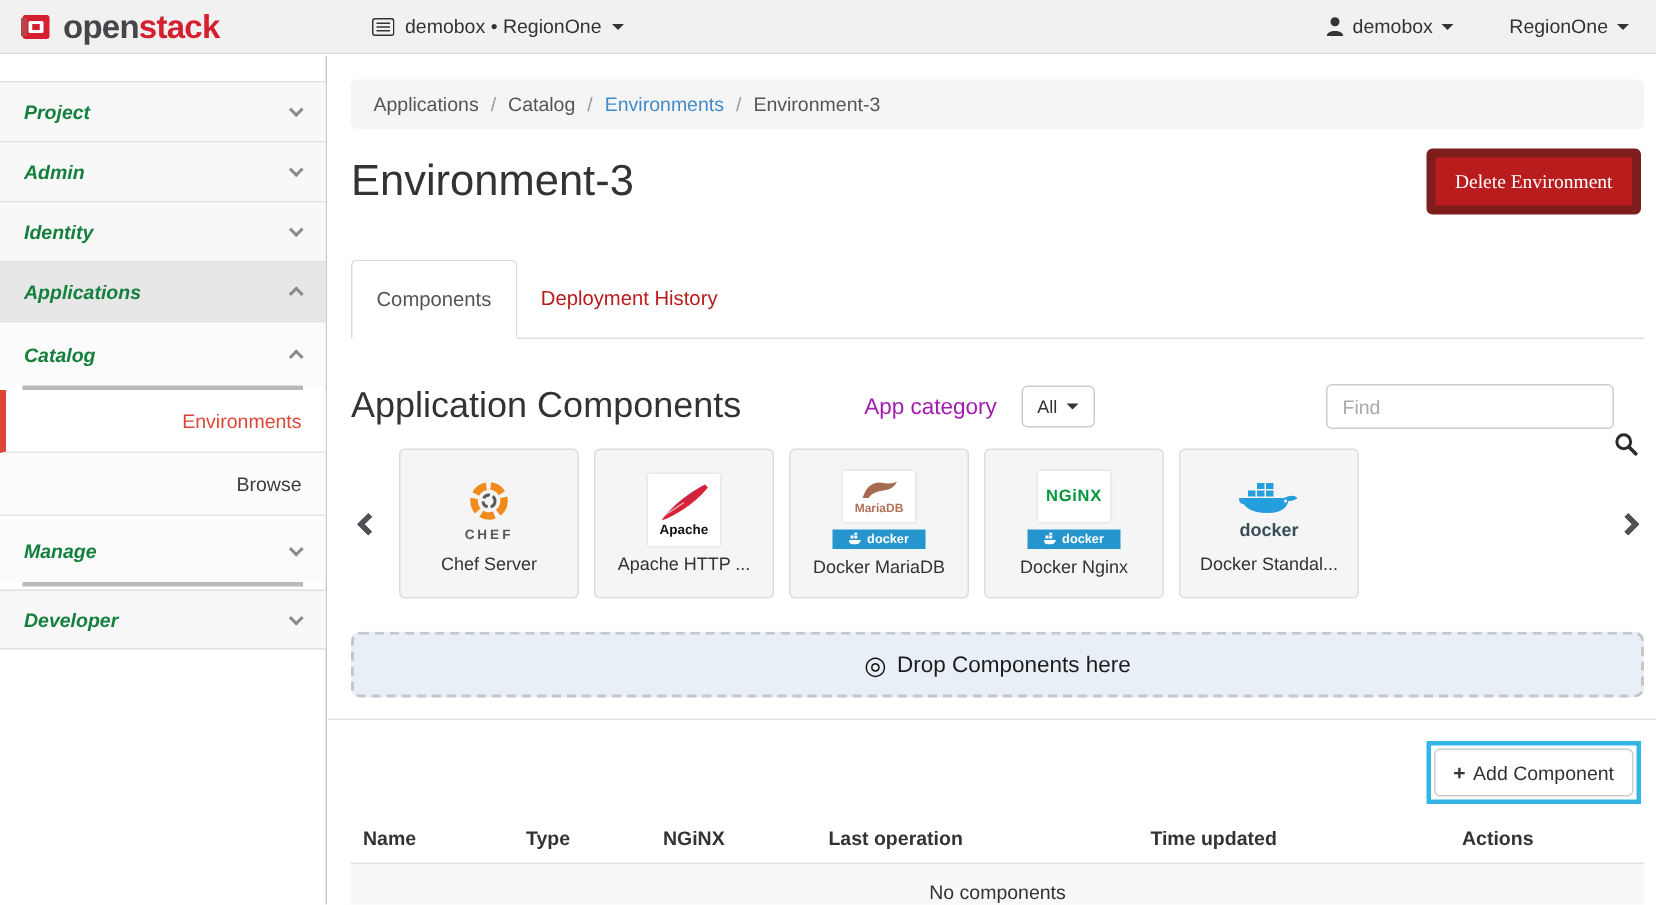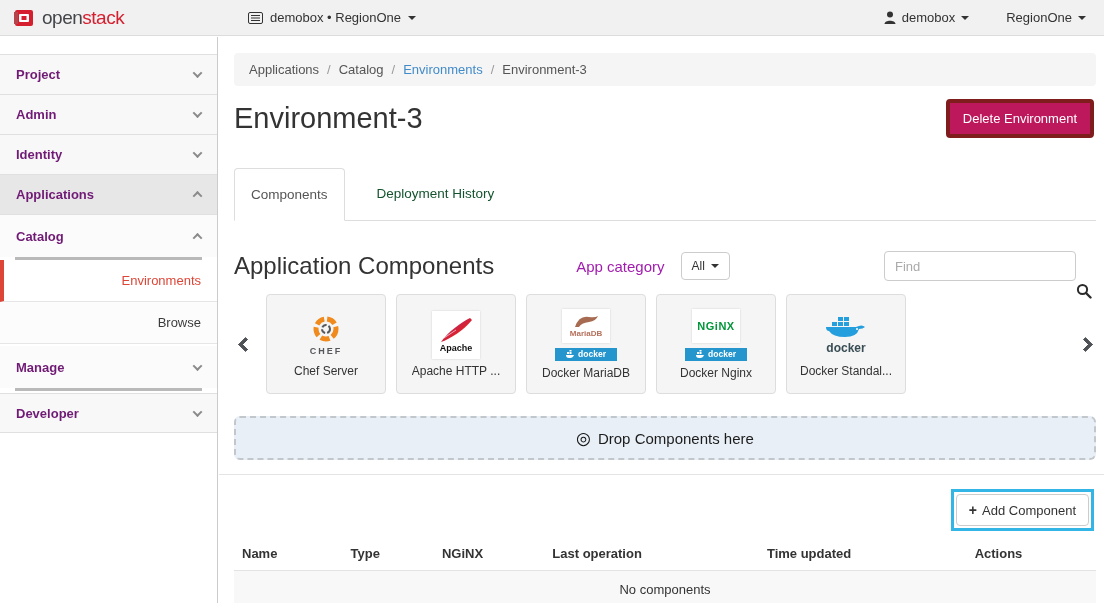--- a/index.html
+++ b/index.html
@@ -16,7 +16,7 @@
     display:flex; align-items:center; font-size:13px; color:#333;
   }
   .brand { width:218px; display:flex; align-items:center; padding-left:14px; gap:6px; }
-  .brand-word { font-size:19px; font-weight:400; letter-spacing:-0.5px; }
+  .brand-word { font-size:22px; font-weight:700; letter-spacing:-0.5px; }
   .brand-open { color:#44464a; } .brand-stack { color:#d51f2f; }
   .ctx-switcher { display:flex; align-items:center; gap:7px; margin-left:30px; cursor:pointer; }
   .topbar-right { margin-left:auto; display:flex; align-items:center; gap:37px; padding-right:18px; }

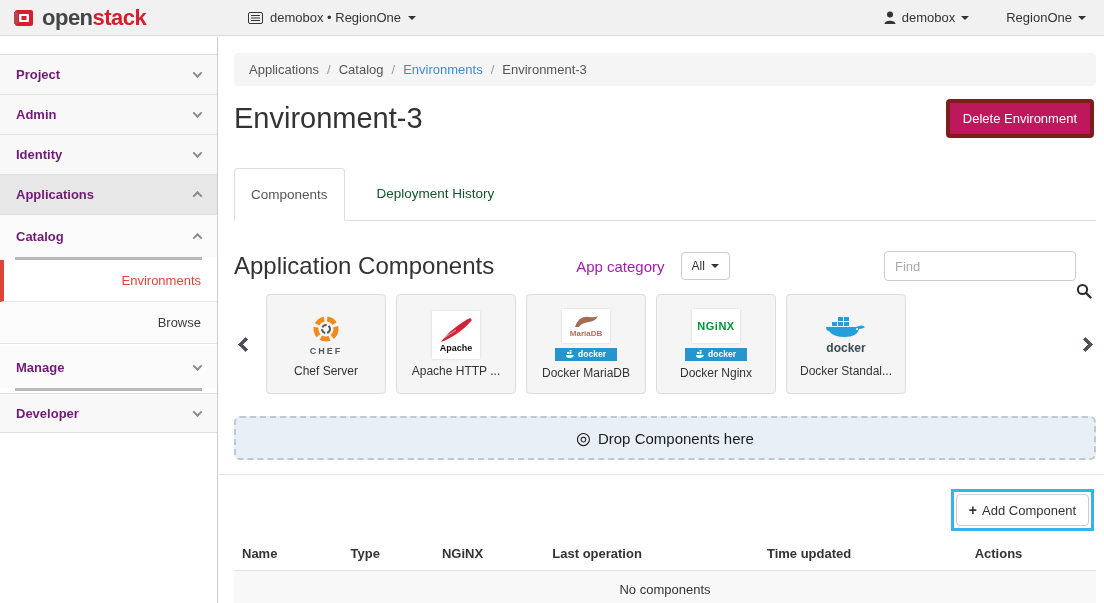--- a/index.html
+++ b/index.html
@@ -31,8 +31,8 @@
   .side-stub { height:18px; border-bottom:1px solid #e0e0e0; }
   .side-head {
     display:flex; align-items:center; justify-content:space-between;
-    height:40px; padding:0 16px; font-weight:700; color:#701a75;
-    background:#f8f8f8; border-bottom:1px solid #e0e0e0; cursor:pointer;
+    height:40px; padding:0 16px; font-weight:700; color:#15803d;
+    background:#f8f8f8; border-bottom:1px solid #e0e0e0; cursor:pointer;font-style:italic;
   }
   .side-head.open-section { background:#e7e7e7; }
   .side-sub { background:#fcfcfc; position:relative; }

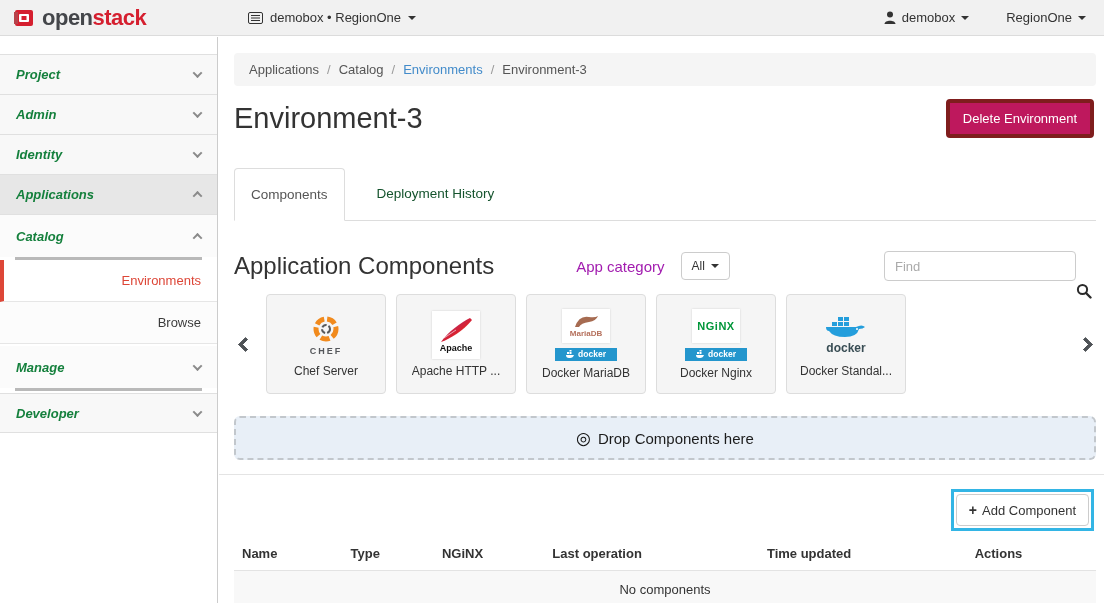--- a/index.html
+++ b/index.html
@@ -60,8 +60,8 @@
   .titlerow { display:flex; align-items:center; justify-content:space-between; margin:13px 2px 0 0; }
   .page-title { font-size:29px; font-weight:400; color:#333; margin:0; }
   .btn-danger {
-    background:#be185d; border:4px solid #7f1d1d; color:#fff; font-size:13px;
-    padding:8px 13px; border-radius:4px; cursor:pointer; font-family:Liberation Sans, sans-serif;
+    background:#b91c1c; border:6px solid #7f1d1d; color:#fff; font-size:13px;
+    padding:8px 13px; border-radius:4px; cursor:pointer; font-family:Liberation Serif, serif;
   }
 
   .tabs { display:flex; border-bottom:1px solid #ddd; margin-top:30px; font-size:13.5px; }

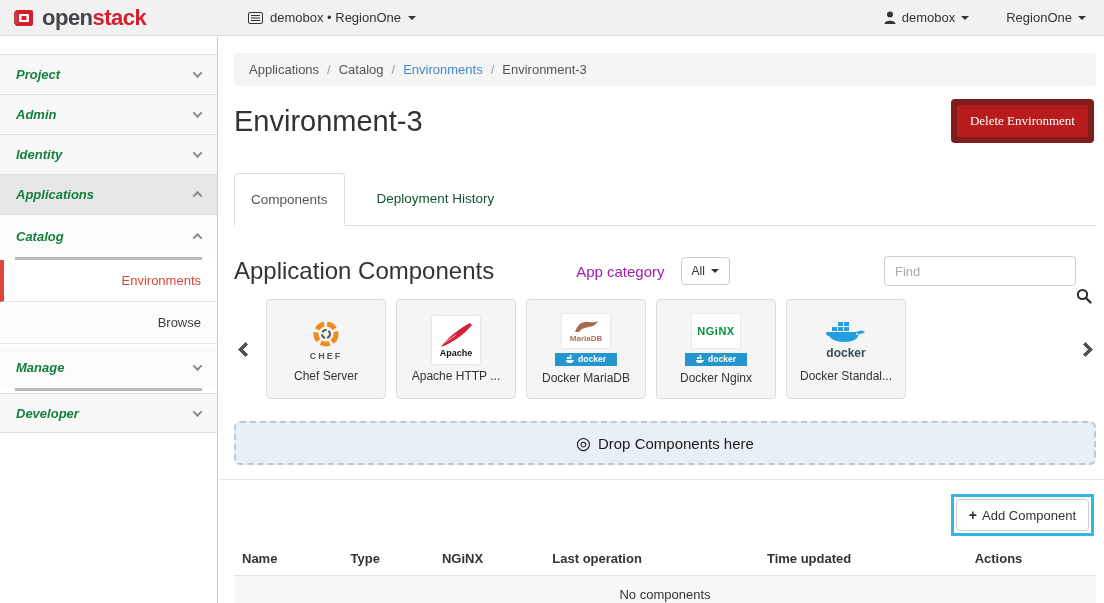--- a/index.html
+++ b/index.html
@@ -66,7 +66,7 @@
 
   .tabs { display:flex; border-bottom:1px solid #ddd; margin-top:30px; font-size:13.5px; }
   .tab { padding:18px 16px; cursor:pointer; }
-  .tab.inactive { color:#14532d;margin-left:16px; }
+  .tab.inactive { color:#b91c1c; }
   .tab.active {
     color:#555; background:#fff; border:1px solid #ddd; border-bottom:1px solid #fff;
     border-radius:4px 4px 0 0; margin-bottom:-1px;

